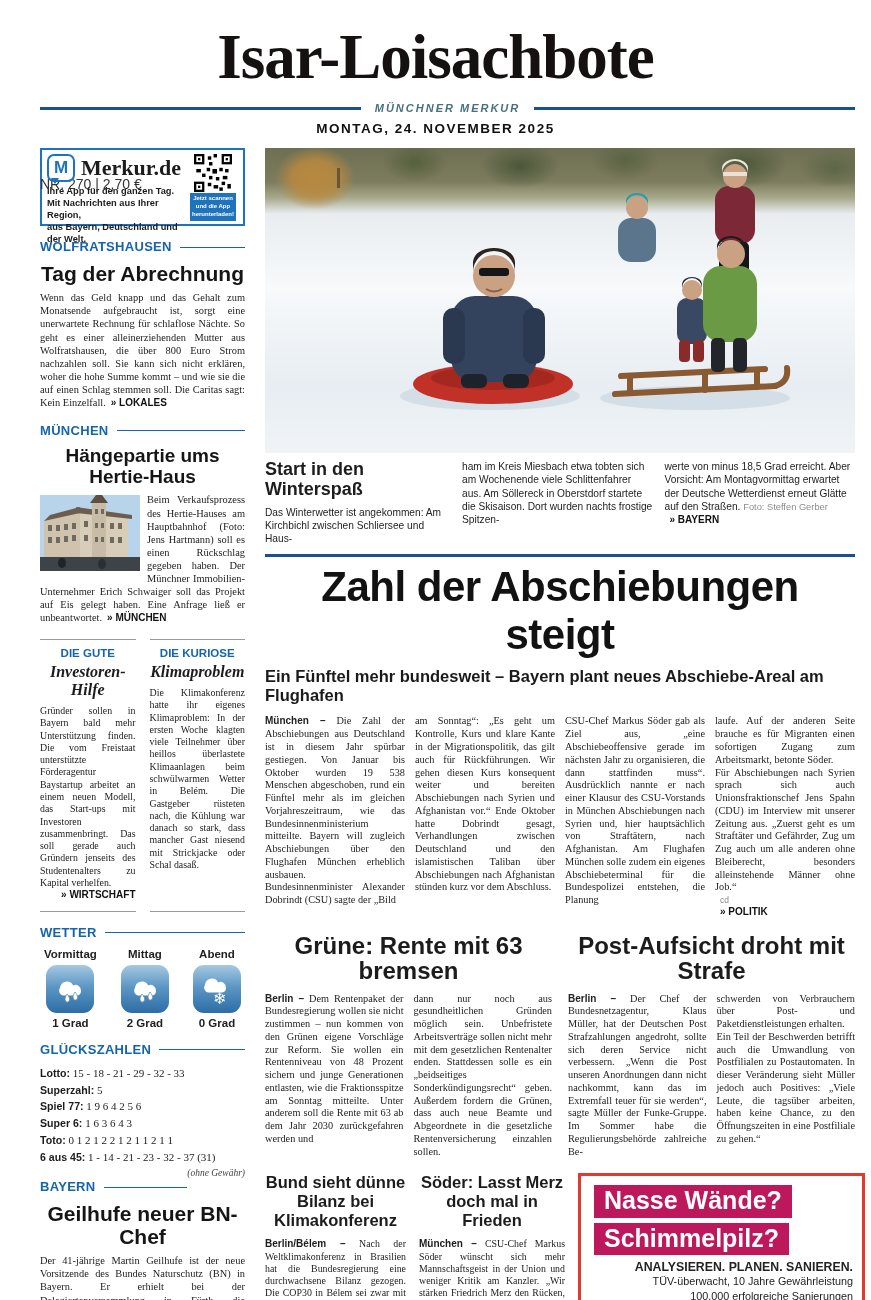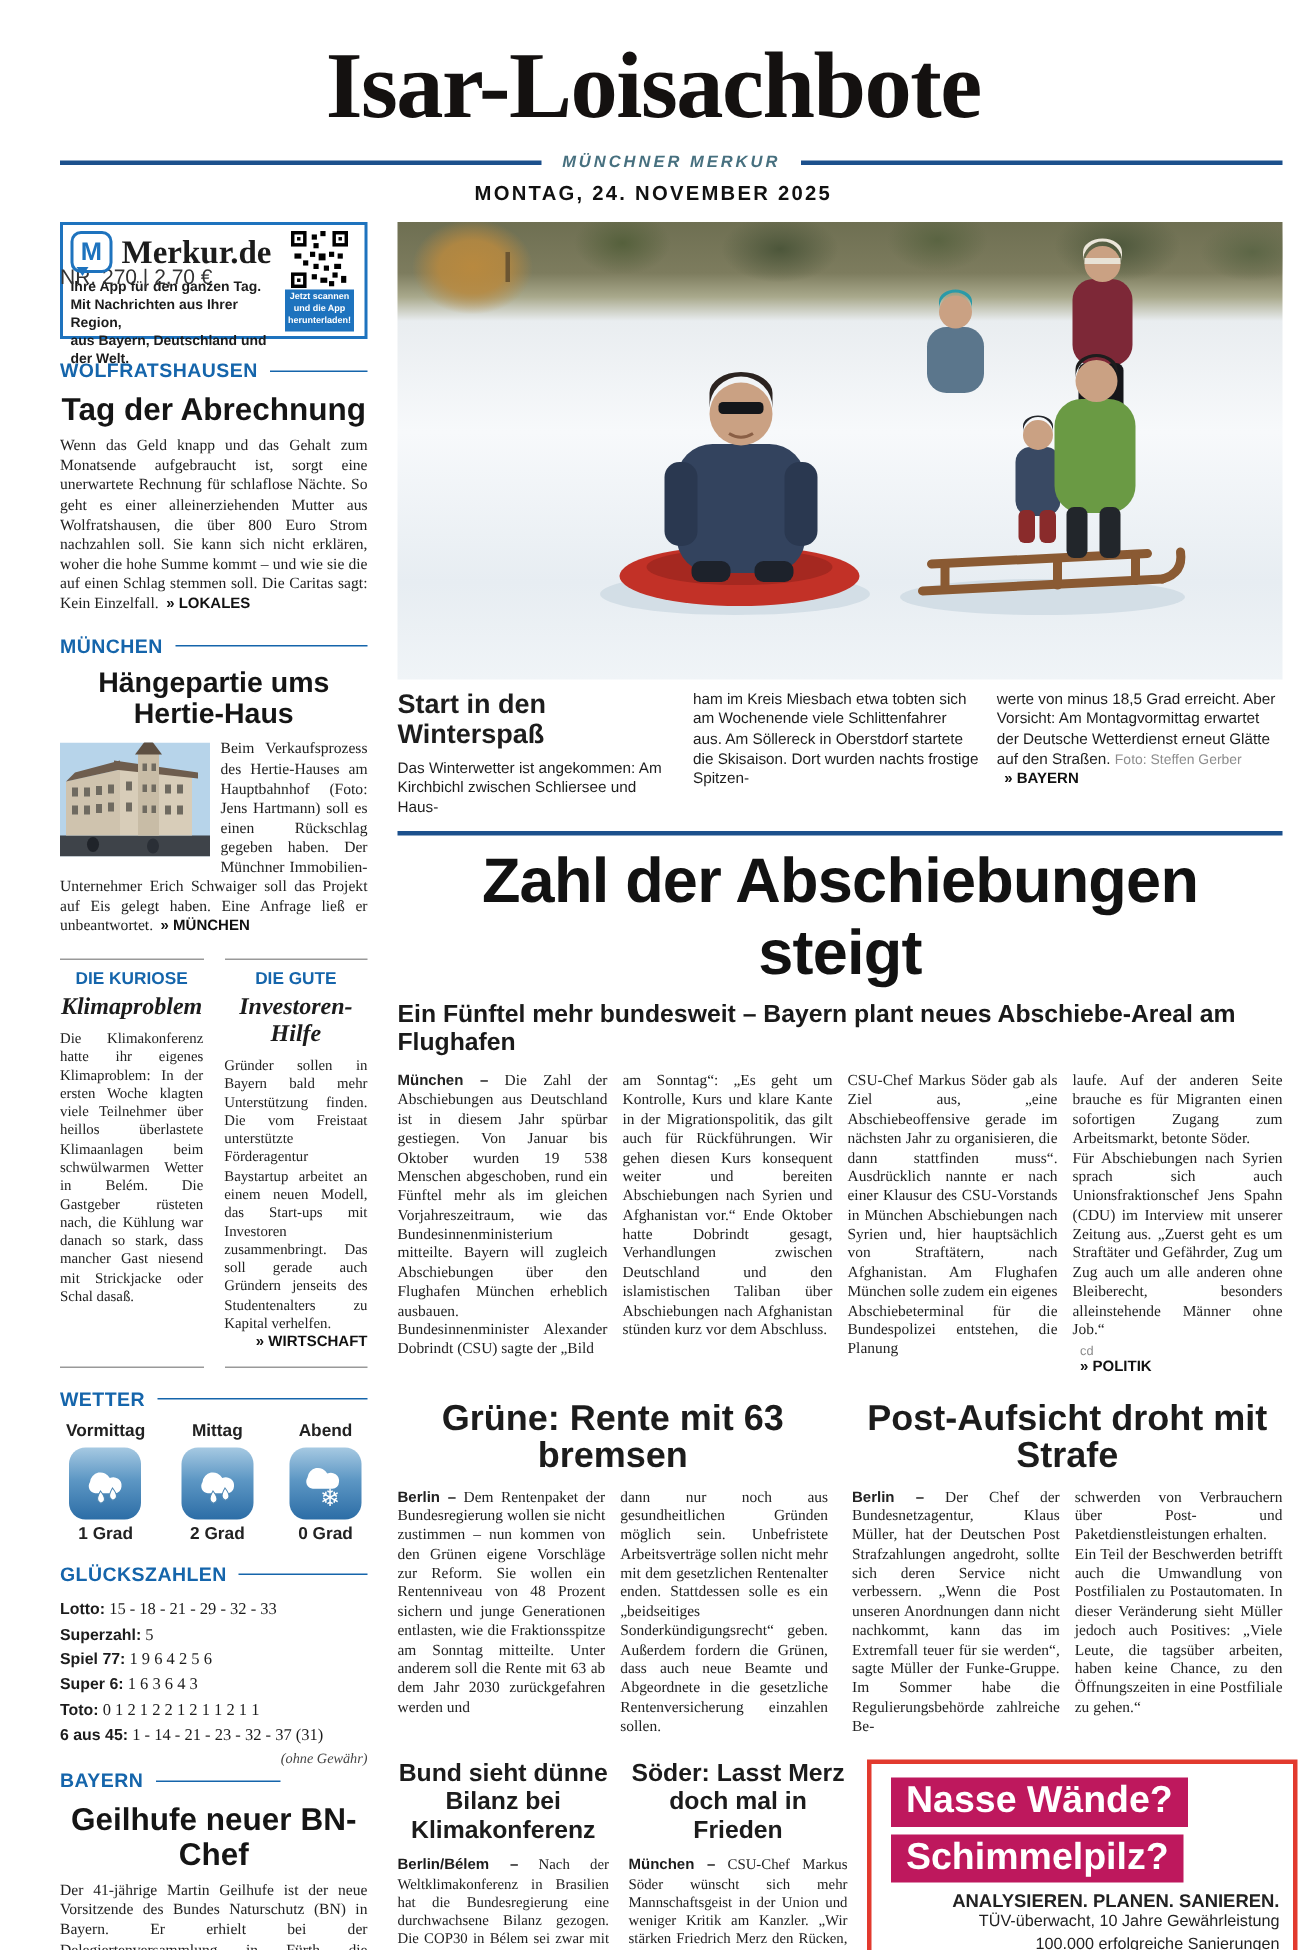--- a/index.html
+++ b/index.html
@@ -236,14 +236,14 @@
 
       <div class="minis">
         <div class="mini">
+          <div class="mini-kicker">DIE GUTE</div>
+          <div class="mini-head">Investoren-Hilfe</div>
+          <div class="body-l"><span>Gründer sollen in Bayern bald mehr Unterstützung finden. Die vom Freistaat unterstützte Förderagentur Baystartup arbeitet an einem neuen Modell, das Start-ups mit Investoren zusammenbringt. Das soll gerade auch Gründern jenseits des Studentenalters zu Kapital verhelfen.</span><br><b class="ref" style="float:right">» WIRTSCHAFT</b></div>
+        </div>
+        <div class="mini">
           <div class="mini-kicker">DIE KURIOSE</div>
           <div class="mini-head">Klimaproblem</div>
           <div class="body-l">Die Klimakonferenz hatte ihr eigenes Klimaproblem: In der ersten Woche klagten viele Teilnehmer über heillos überlastete Klimaanlagen beim schwülwarmen Wetter in Belém. Die Gastgeber rüsteten nach, die Kühlung war danach so stark, dass mancher Gast niesend mit Strickjacke oder Schal dasaß.</div>
-        </div>
-        <div class="mini">
-          <div class="mini-kicker">DIE GUTE</div>
-          <div class="mini-head">Investoren-Hilfe</div>
-          <div class="body-l"><span>Gründer sollen in Bayern bald mehr Unterstützung finden. Die vom Freistaat unterstützte Förderagentur Baystartup arbeitet an einem neuen Modell, das Start-ups mit Investoren zusammenbringt. Das soll gerade auch Gründern jenseits des Studentenalters zu Kapital verhelfen.</span><br><b class="ref" style="float:right">» WIRTSCHAFT</b></div>
         </div>
       </div>
 

